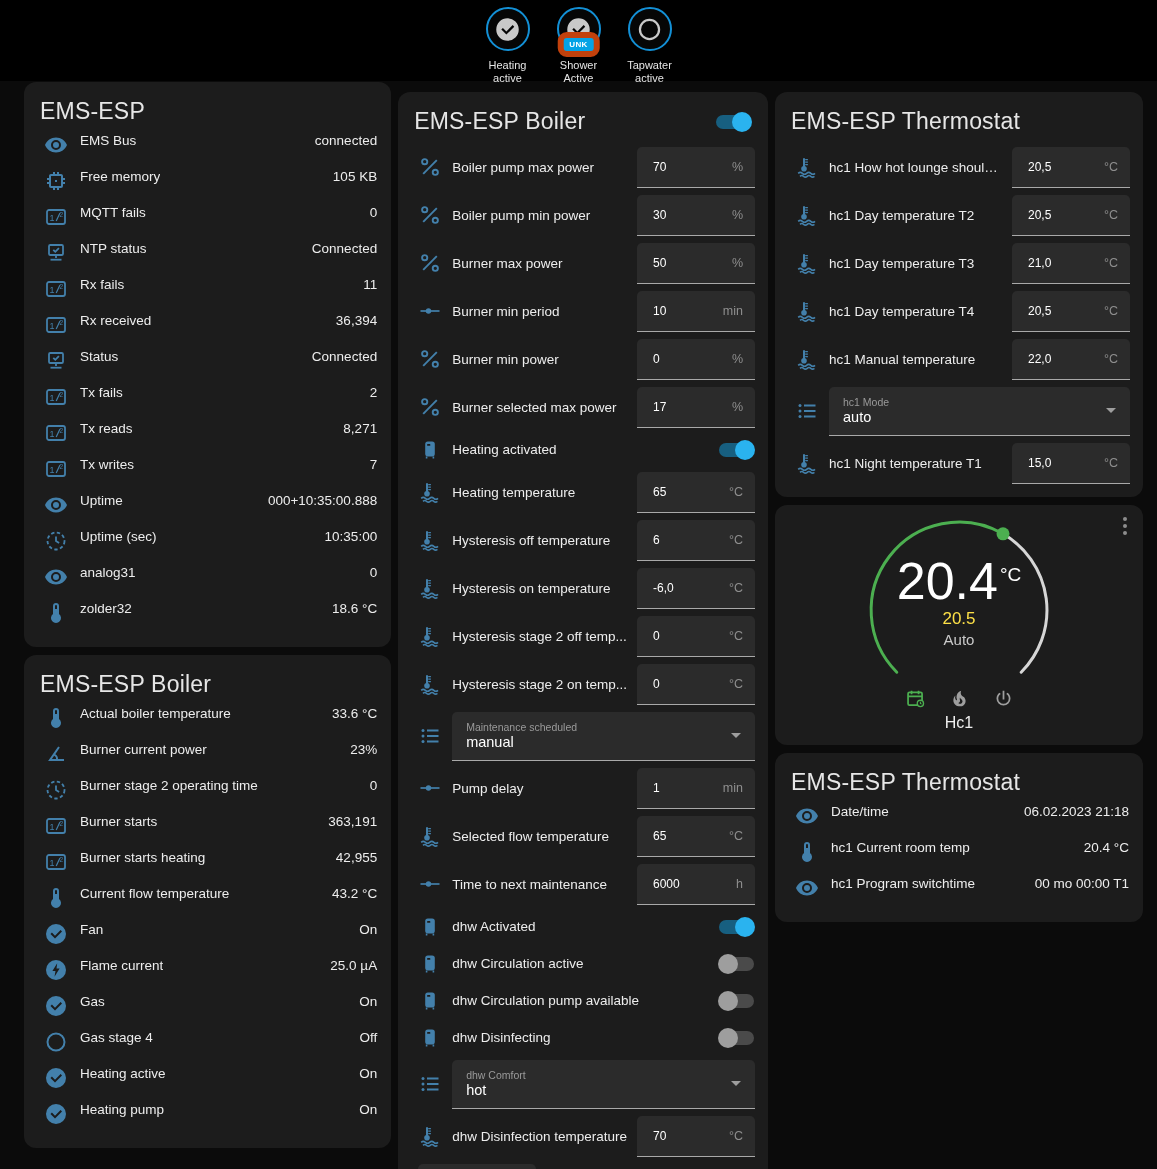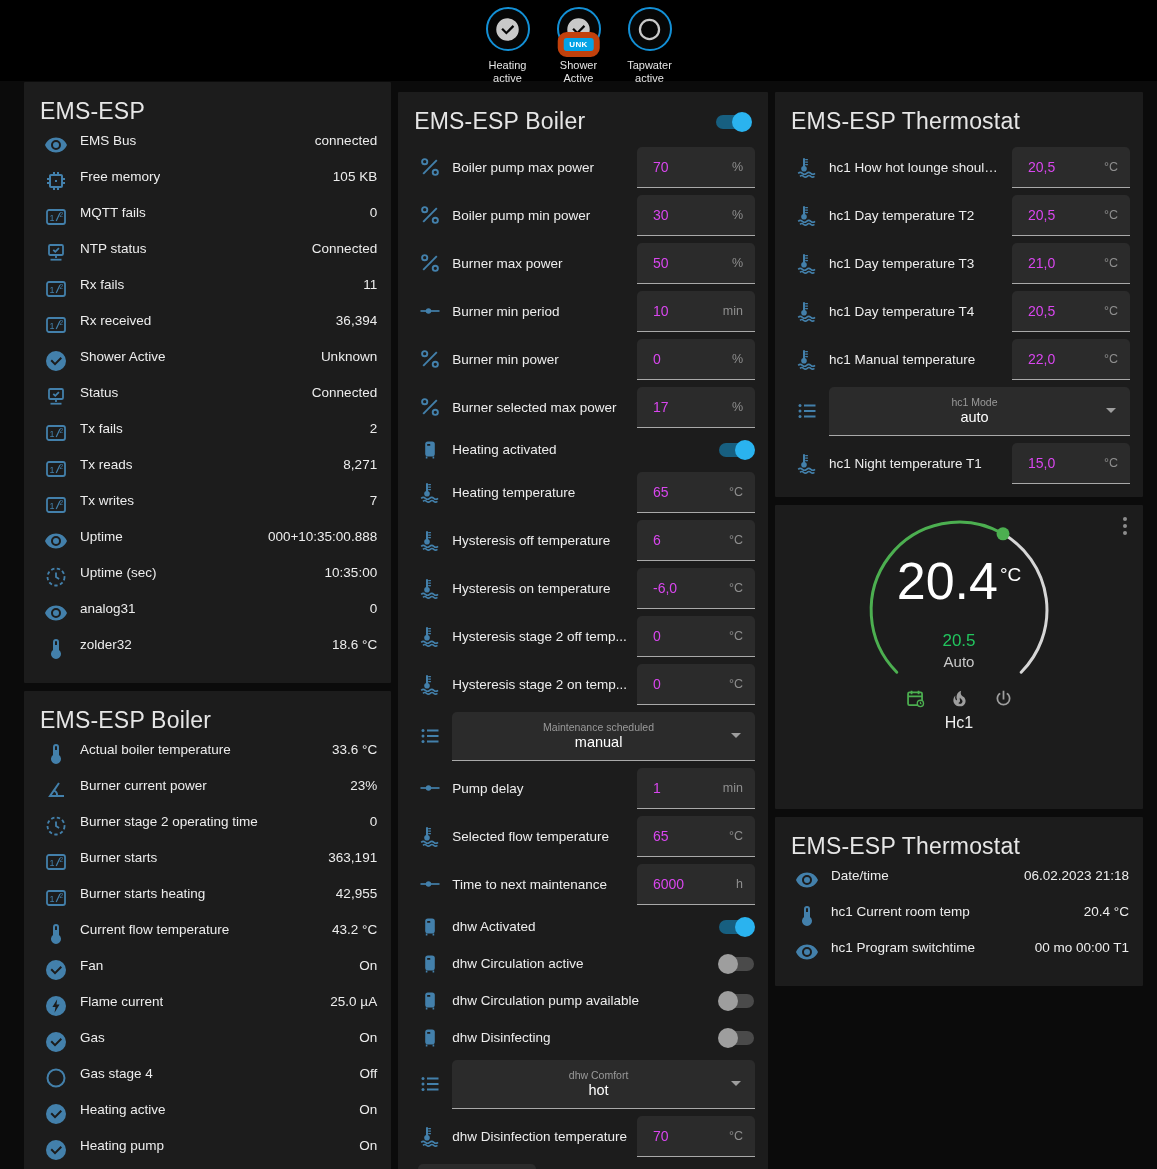--- a/index.html
+++ b/index.html
@@ -22,7 +22,7 @@
   .col1{width:370px;}
   .col2{width:370px;margin-top:10px;}
   .col3{width:368px;margin-top:10px;}
-  .card{background:#1c1c1c;border-radius:1px;overflow:hidden;position:relative;}
+  .card{background:#1c1c1c;border-radius:12px;overflow:hidden;position:relative;}
   .card-title-row{display:flex;align-items:center;justify-content:space-between;padding:16px 16px 4px 16px;}
   .card-title{font-size:23px;font-weight:400;color:#e6e6e6;letter-spacing:.2px;}
   .rows{padding:4px 0 10px 0;}

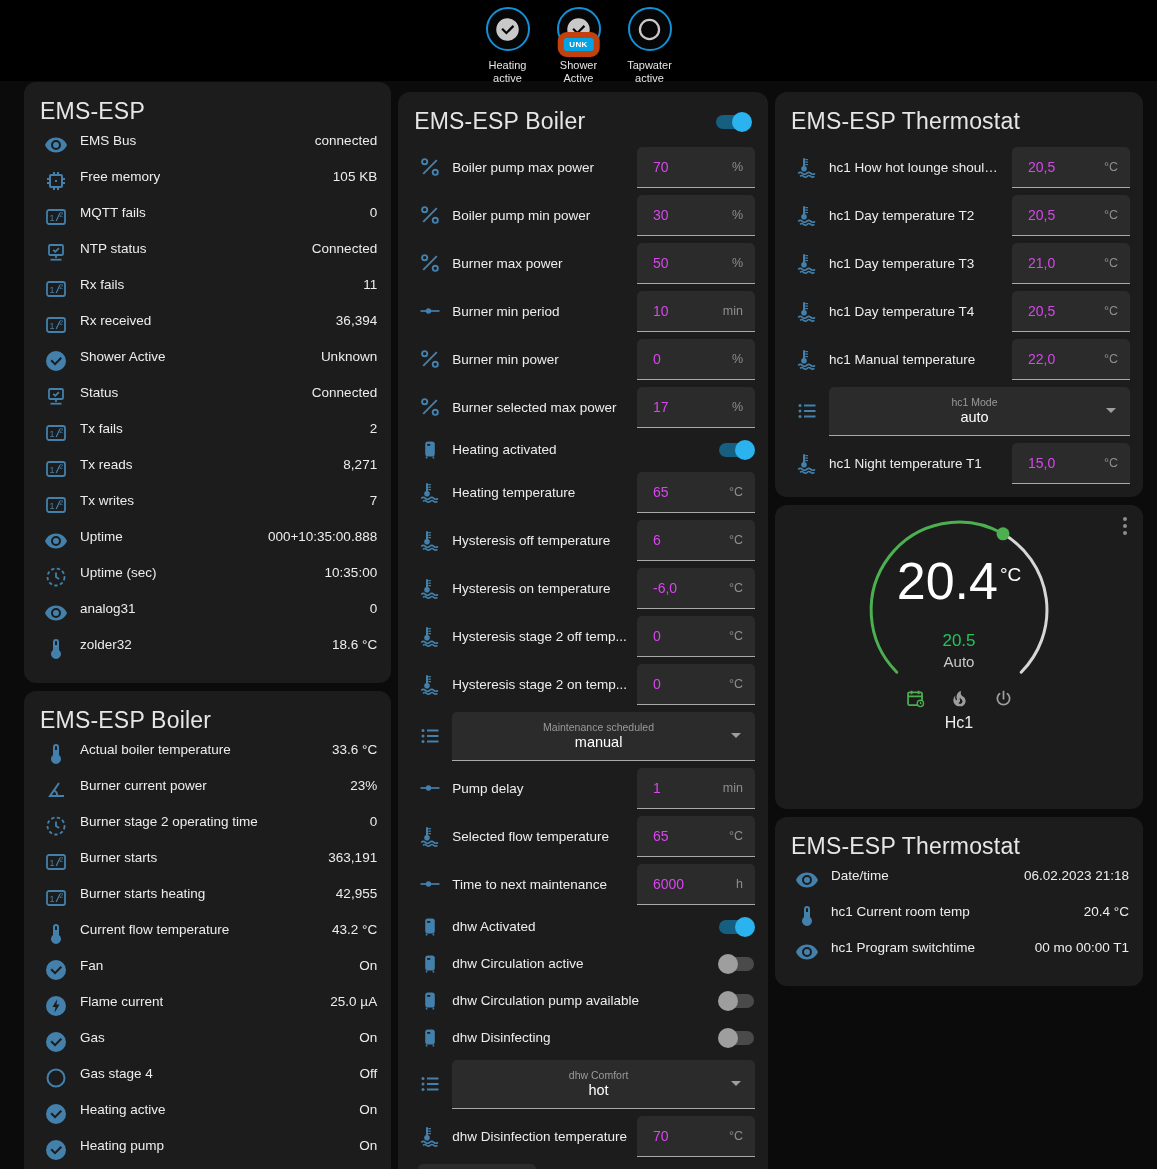--- a/index.html
+++ b/index.html
@@ -39,7 +39,7 @@
   .crow-select{height:56px;}
   .clabel{margin-left:10px;font-size:13.5px;color:#ededed;flex:1 1 auto;white-space:nowrap;overflow:hidden;text-overflow:ellipsis;padding-right:10px;}
   .numbox{display:flex;align-items:center;min-width:90px;height:40px;background:#2b2b2b;border-radius:5px 5px 0 0;border-bottom:1px solid #a9a9a9;padding:0 12px 0 16px;flex:none;cursor:text;}
-  .nval{font-size:14px;font-weight:500;color:#d946ef;white-space:nowrap;}
+  .nval{font-size:12px;font-weight:500;color:#ffffff;white-space:nowrap;}
   .nunit{margin-left:auto;padding-left:16px;font-size:12.5px;color:#8e8e8e;white-space:nowrap;}
   .selbox{flex:1 1 auto;height:48px;background:#2b2b2b;border-radius:5px 5px 0 0;border-bottom:1px solid #a9a9a9;display:flex;align-items:center;padding:0 14px;margin-left:10px;cursor:pointer;}
   .seltext{flex:1 1 auto;display:flex;flex-direction:column;justify-content:center;gap:1px;min-width:0;align-items:center;}

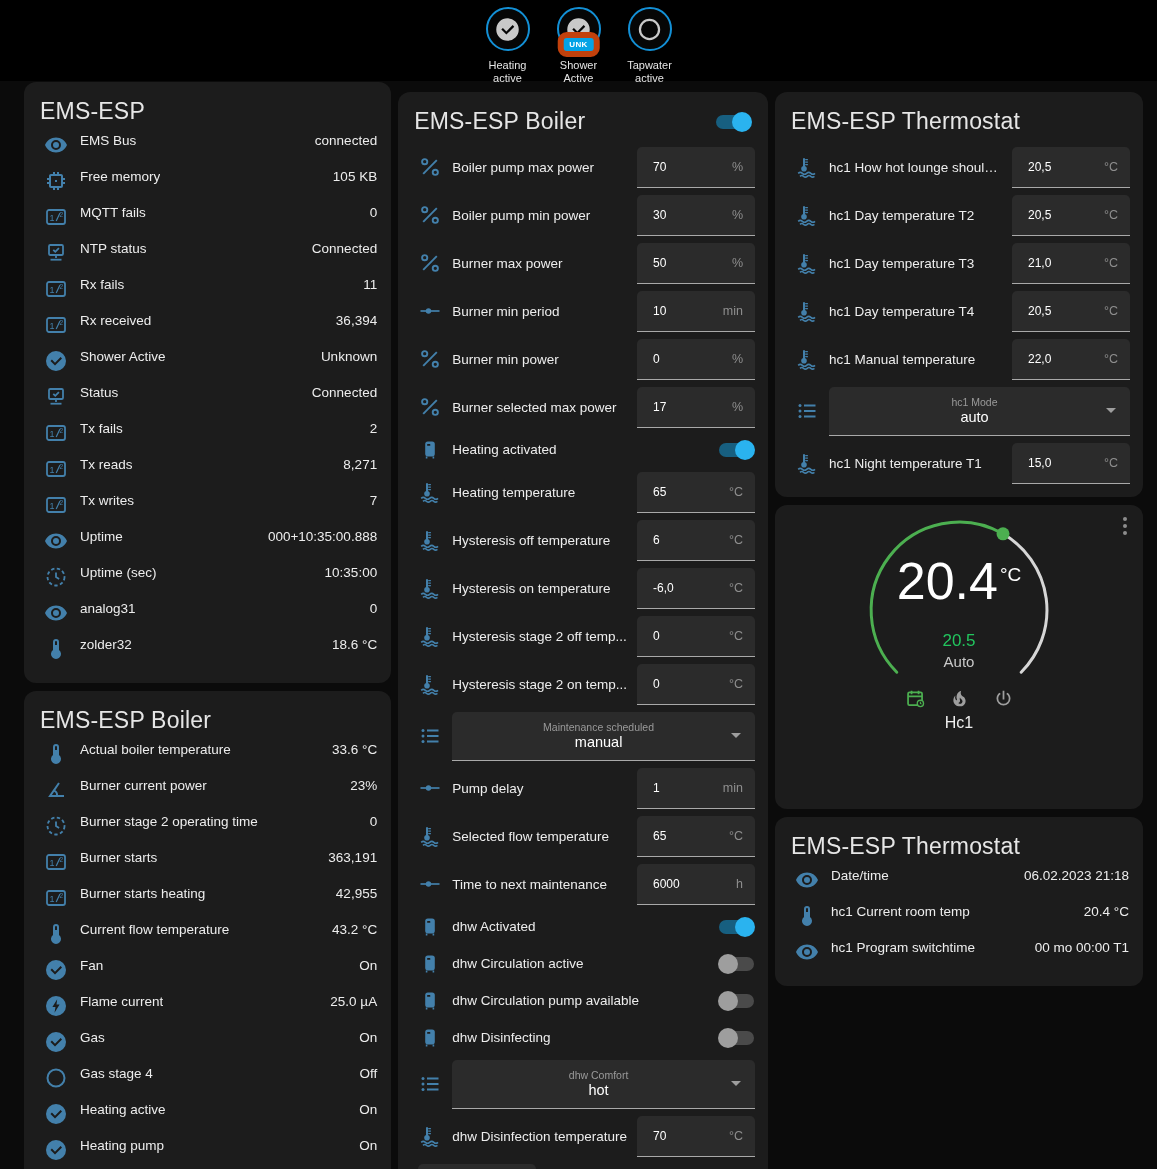--- a/index.html
+++ b/index.html
@@ -193,15 +193,6 @@
           <div class="srow">
             <span class="icon">
               <svg viewBox="0 0 24 24">
-                <path fill="currentColor" fill-rule="evenodd" d="M12,2A10,10 0 0,1 22,12A10,10 0 0,1 12,22A10,10 0 0,1 2,12A10,10 0 0,1 12,2M11,16.5L18,9.5L16.59,8.09L11,13.67L7.91,10.59L6.5,12L11,16.5Z"></path>
-              </svg>
-            </span>
-            <span class="slabel">Shower Active</span>
-            <span class="svalue">Unknown</span>
-          </div>
-          <div class="srow">
-            <span class="icon">
-              <svg viewBox="0 0 24 24">
                 <rect x="5" y="4" width="14" height="10" rx="1.3" fill="none" stroke="currentColor" stroke-width="1.8"></rect>
                 <path d="M9.3 8.8l2 2 3.6-3.6" fill="none" stroke="currentColor" stroke-width="1.8"></path>
                 <path d="M12 14v3" stroke="currentColor" stroke-width="1.8"></path>

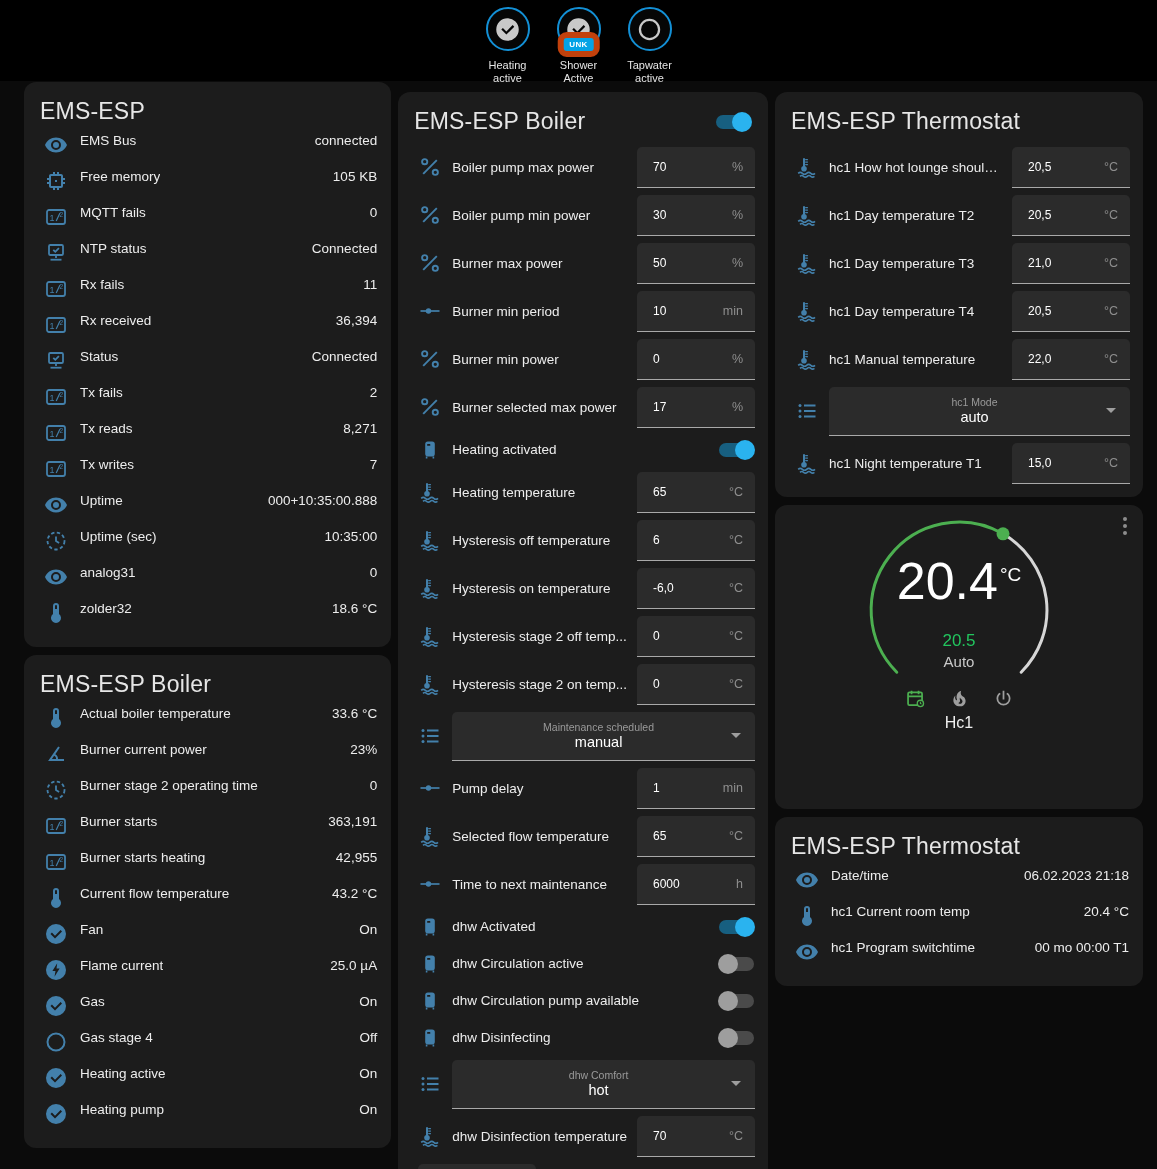--- a/index.html
+++ b/index.html
@@ -42,7 +42,7 @@
   .nval{font-size:12px;font-weight:500;color:#ffffff;white-space:nowrap;}
   .nunit{margin-left:auto;padding-left:16px;font-size:12.5px;color:#8e8e8e;white-space:nowrap;}
   .selbox{flex:1 1 auto;height:48px;background:#2b2b2b;border-radius:5px 5px 0 0;border-bottom:1px solid #a9a9a9;display:flex;align-items:center;padding:0 14px;margin-left:10px;cursor:pointer;}
-  .seltext{flex:1 1 auto;display:flex;flex-direction:column;justify-content:center;gap:1px;min-width:0;align-items:center;}
+  .seltext{flex:1 1 auto;display:flex;flex-direction:column;justify-content:center;gap:1px;min-width:0;}
   .sel-label{font-size:10.5px;color:#9a9a9a;}
   .sel-value{font-size:14.5px;color:#fff;}
   .caret{width:0;height:0;border-left:5px solid transparent;border-right:5px solid transparent;border-top:5px solid #9e9e9e;flex:none;}

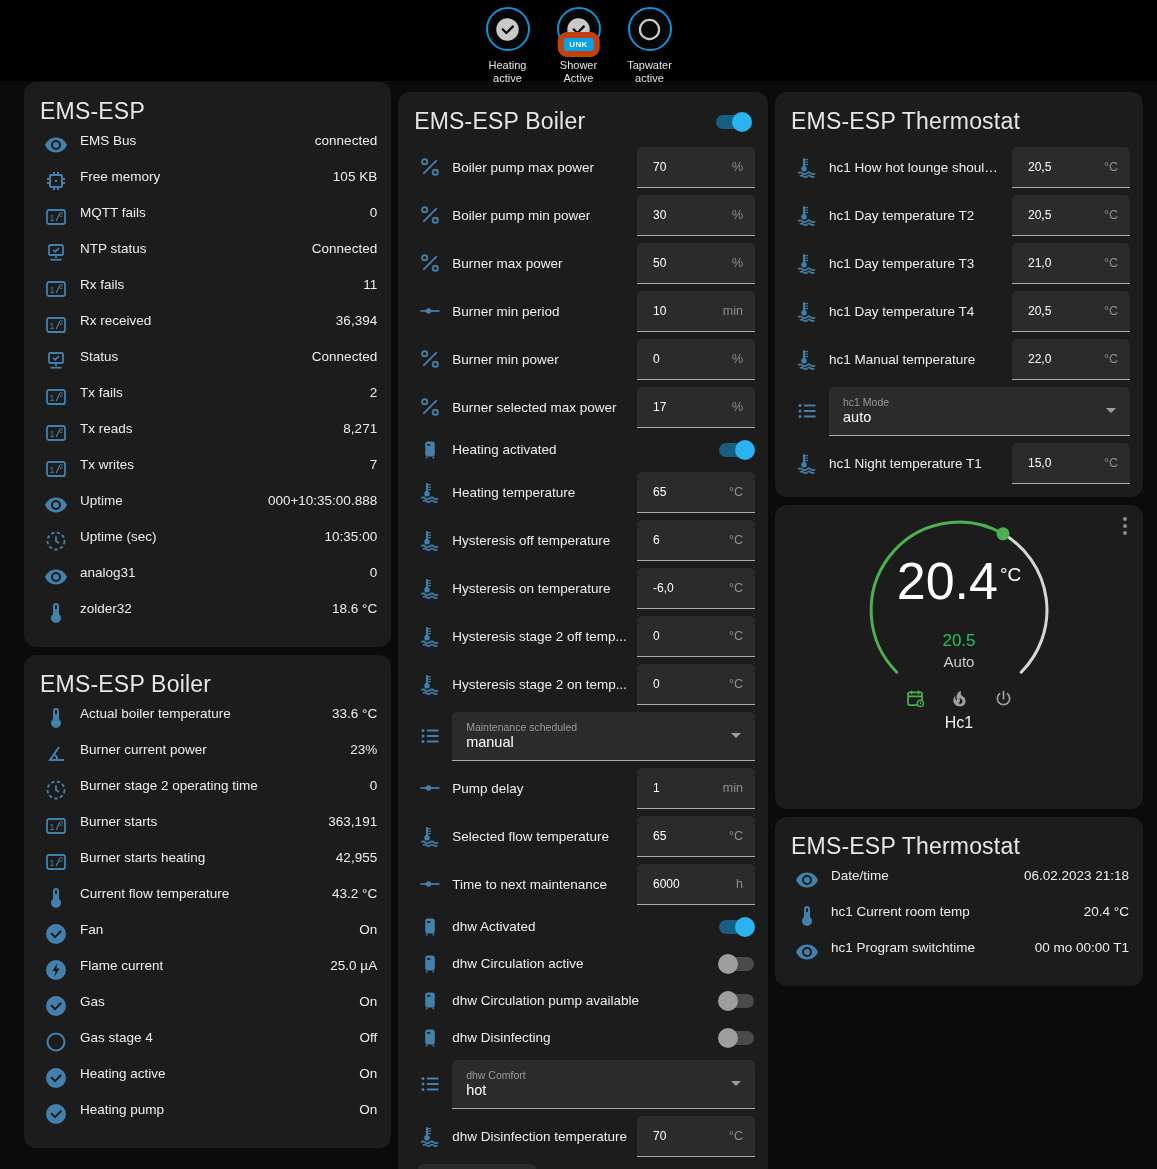--- a/index.html
+++ b/index.html
@@ -55,7 +55,7 @@
   .toggle.off::before{background:#4a4a4a;}
   .toggle.off::after{left:0;background:#9e9e9e;}
   
-  .tcard{height:304px;}
+  .tcard{height:240px;}
   .menu-dots{position:absolute;top:10px;right:14px;display:flex;flex-direction:column;gap:3px;cursor:pointer;padding:2px;}
   .menu-dots i{width:4px;height:4px;border-radius:50%;background:#8d8d8d;display:block;}
   .dial-wrap{position:relative;width:190px;margin:10px auto 0 auto;height:190px;}

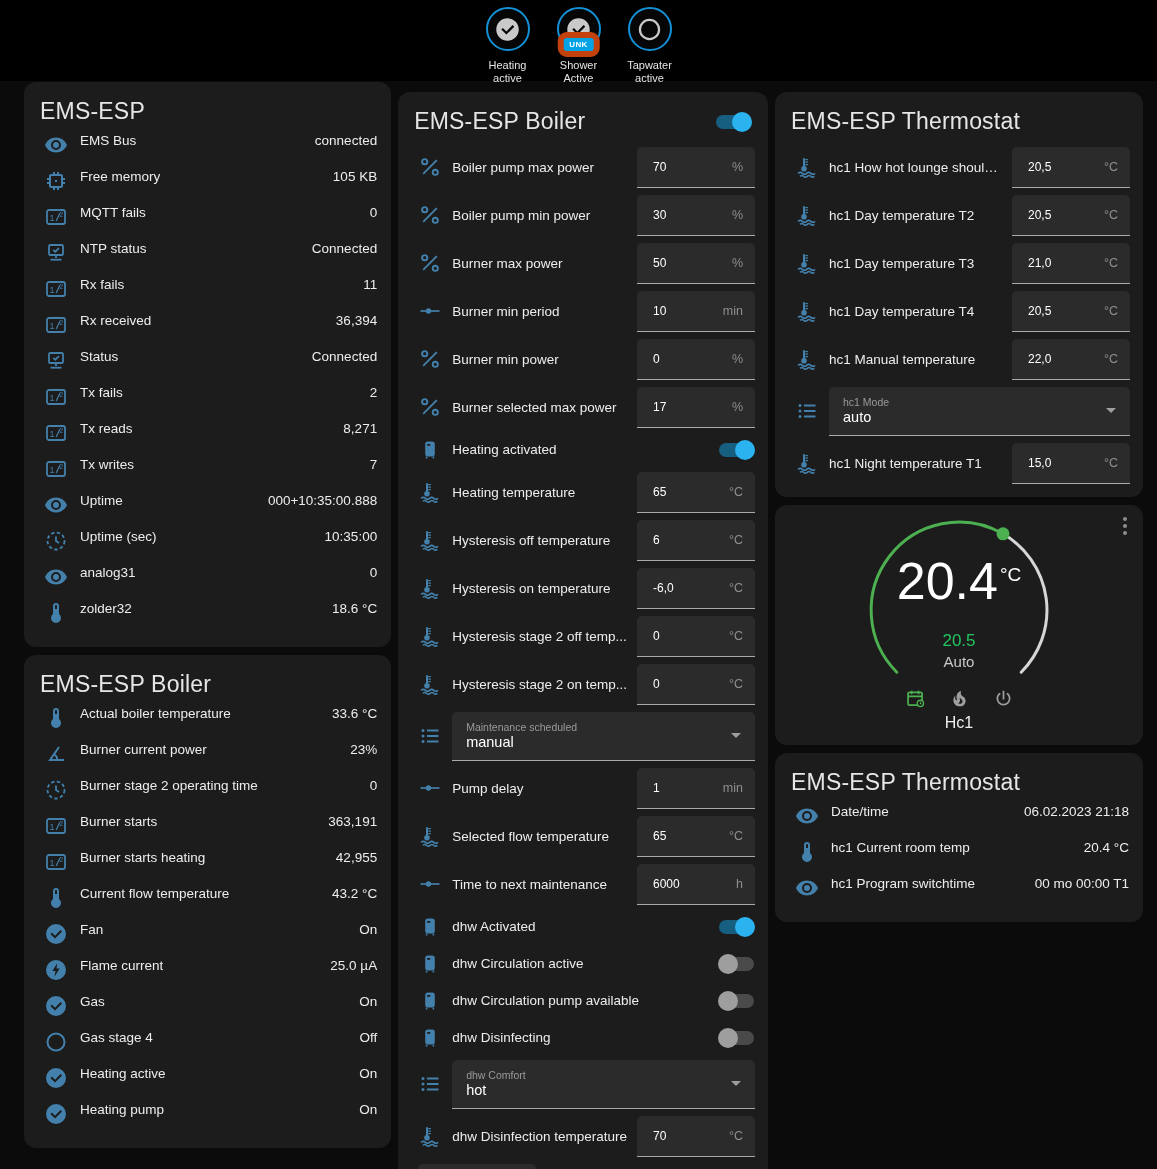--- a/index.html
+++ b/index.html
@@ -63,7 +63,7 @@
   .dial-center{position:absolute;top:40px;left:0;right:0;text-align:center;}
   .dial-temp{font-size:52px;color:#fff;line-height:1;}
   .dial-unit{font-size:19px;color:#fff;vertical-align:18px;margin-left:2px;}
-  .dial-set{font-size:17px;color:#22c55e;margin-top:24px;}
+  .dial-set{font-size:17px;color:#fde047;margin-top:2px;}
   .dial-mode{font-size:15px;color:#c9c9c9;margin-top:2px;}
   .dial-icons{display:flex;justify-content:center;gap:23px;margin-top:-17px;}
   .dial-icons .icon{width:21px;height:21px;cursor:pointer;}

